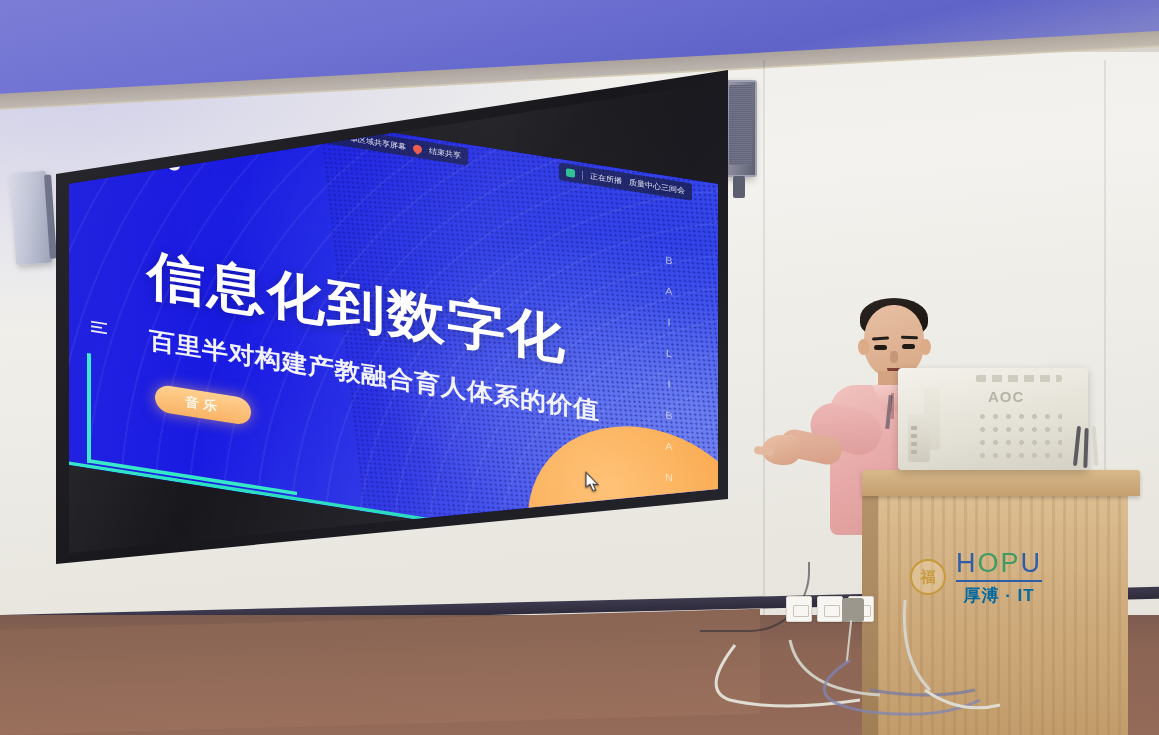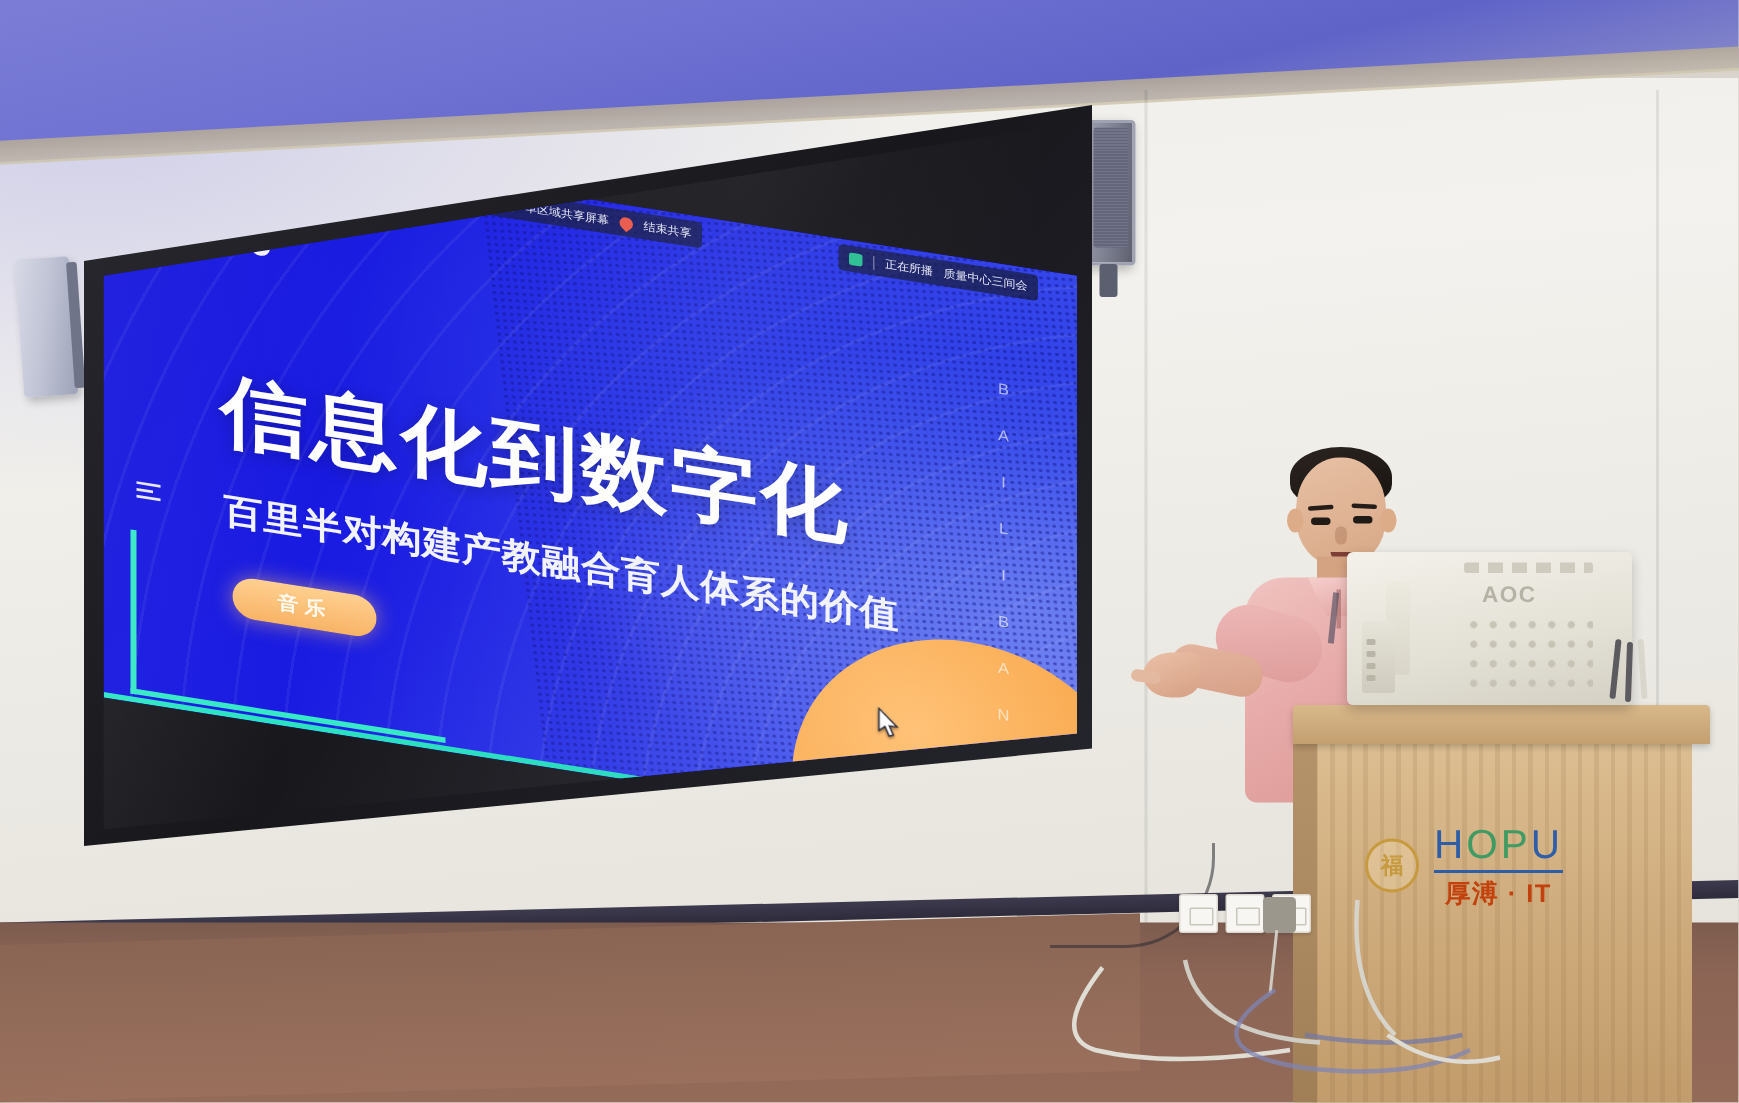--- a/index.html
+++ b/index.html
@@ -317,7 +317,7 @@
   .logo-hopu .g { color:#3f9b63; }
   .logo-rule { width:100%; height:2px; background:#2f5ea8; margin:1px 0 2px; }
   .logo-cn {
-    font-size:17px; font-weight:bold; color:#c2410c; letter-spacing:1px;
+    font-size:17px; font-weight:bold; color:#0369a1; letter-spacing:1px;
   }
 
   

